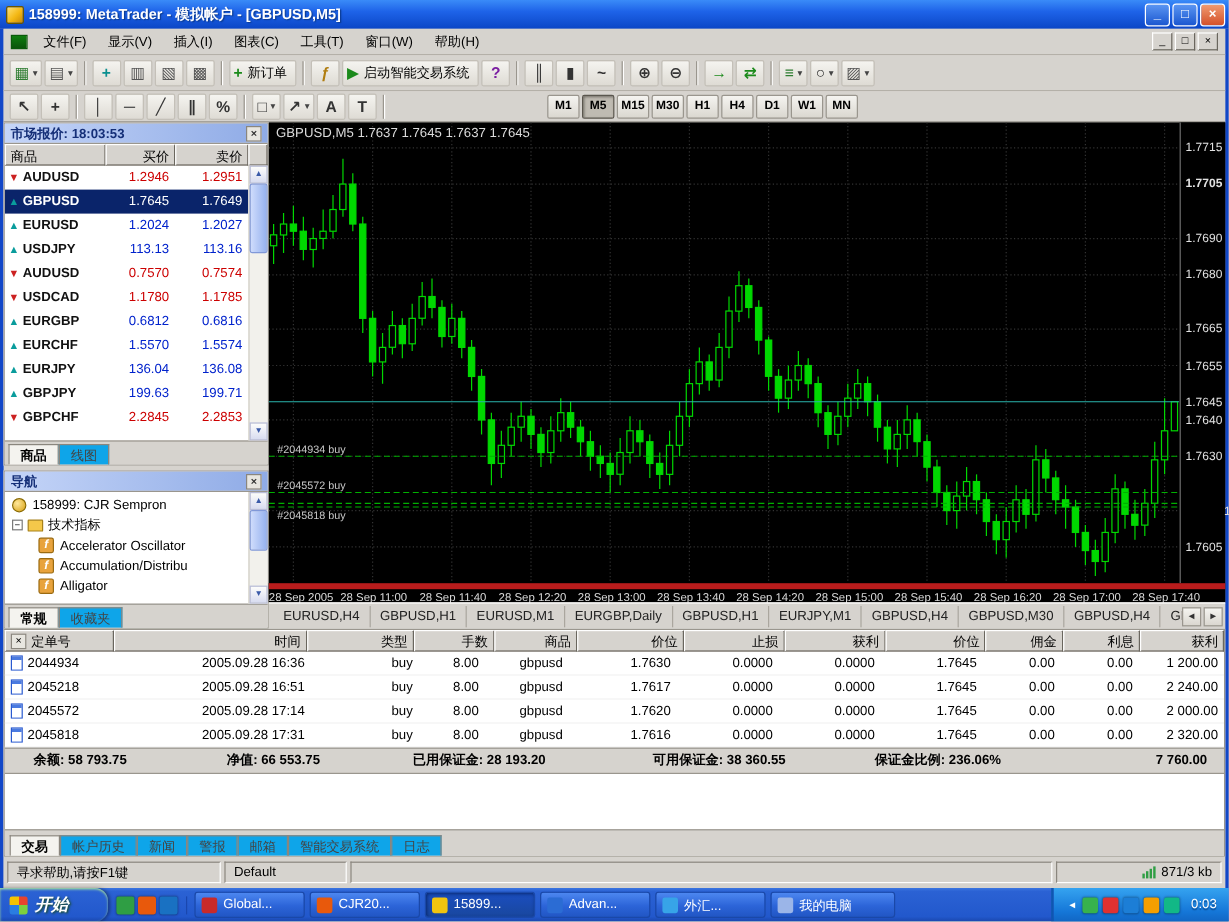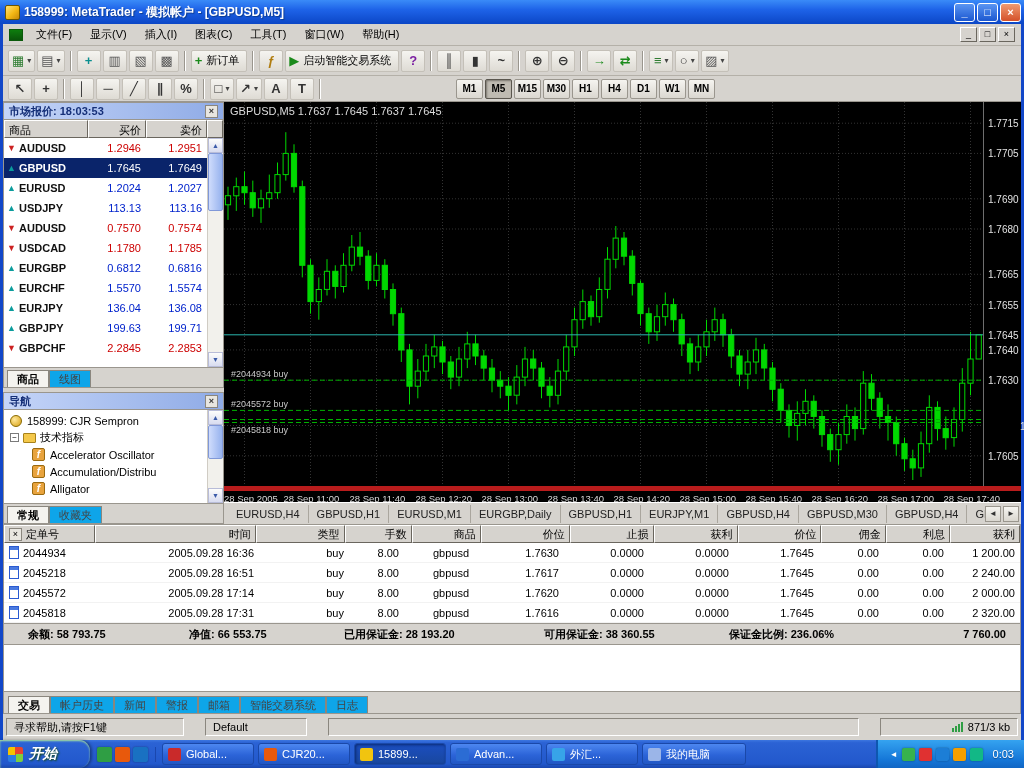--- a/index.html
+++ b/index.html
@@ -703,7 +703,7 @@
       </svg>
     <div id="price-scale">
         <div class="pl" style="top: 16.1654px;">1.7715</div>
-        <div class="pl" style="top: 46.4016px;">1.7705</div>
+        <div class="pl" style="top: 46.4016px; font-weight: bold;">1.7705</div>
         <div class="pl" style="top: 91.7559px;">1.7690</div>
         <div class="pl" style="top: 121.992px;">1.7680</div>
         <div class="pl" style="top: 167.346px;">1.7665</div>

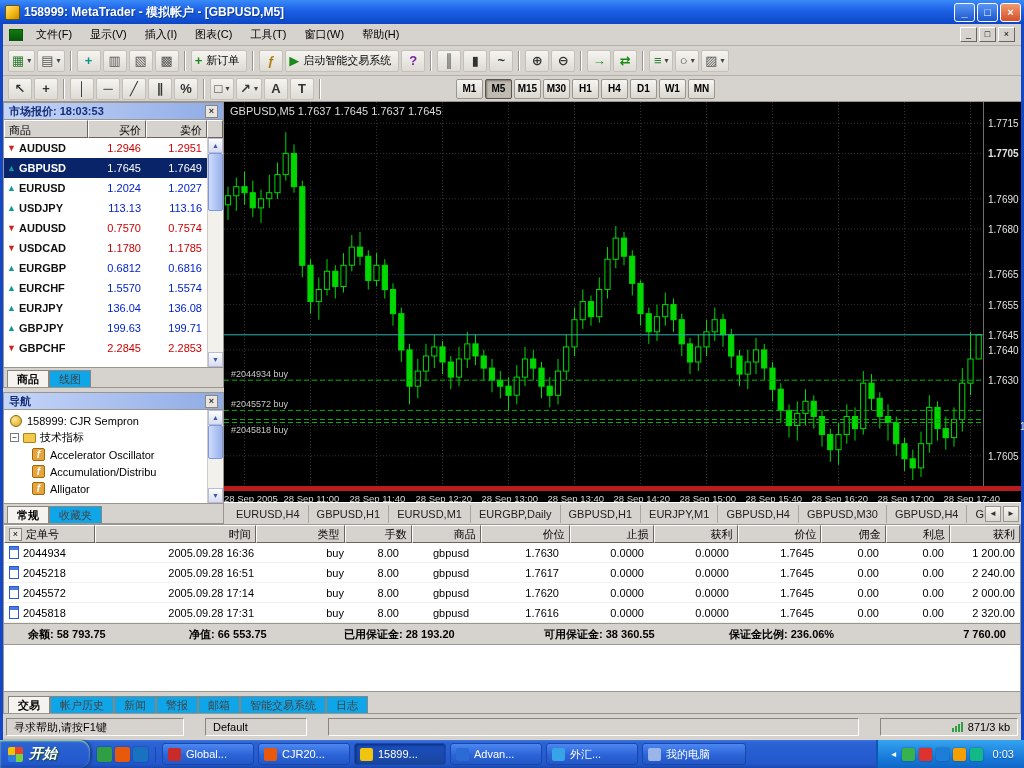--- a/index.html
+++ b/index.html
@@ -131,7 +131,7 @@
 
   
   #statusbar{position:absolute;left:3px;top:714px;width:1018px;height:26px;background:#d6d3ce;
-    display:flex;align-items:center;gap:21px;padding:0 3px}
+    display:flex;align-items:center;gap:3px;padding:0 3px}
   .spanel{height:18px;border:1px solid;border-color:#8a867e #fff #fff #8a867e;display:flex;align-items:center;
     padding:0 7px;white-space:nowrap;overflow:hidden}
   #sp-help{width:178px}

